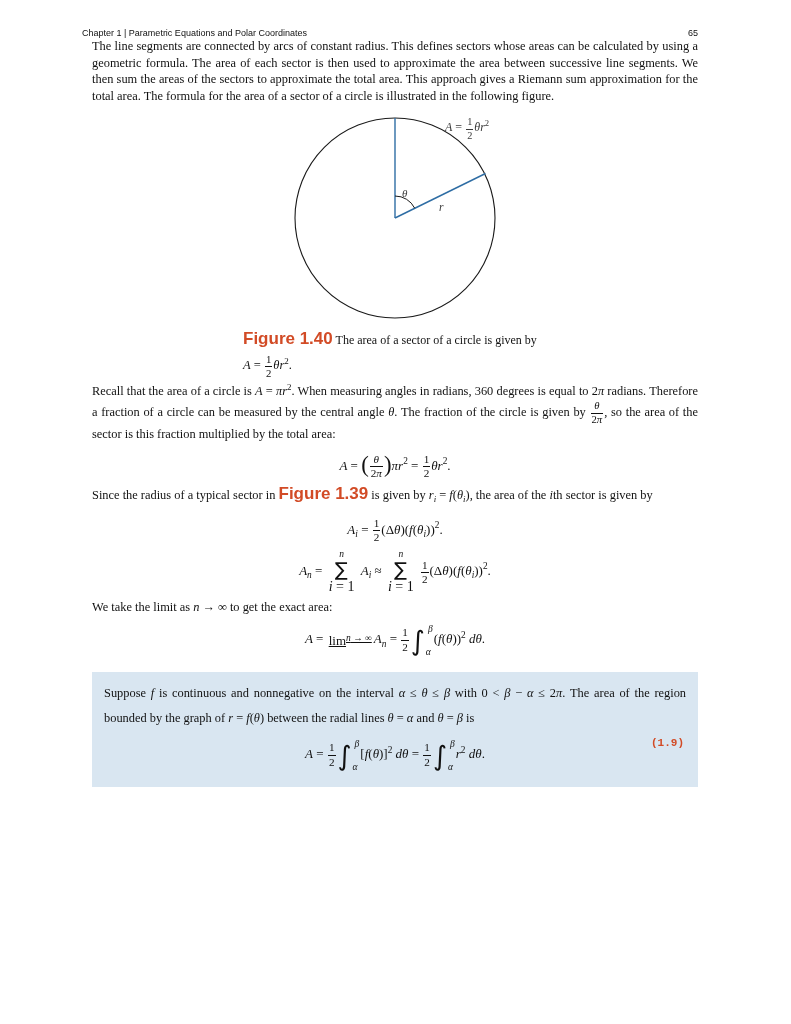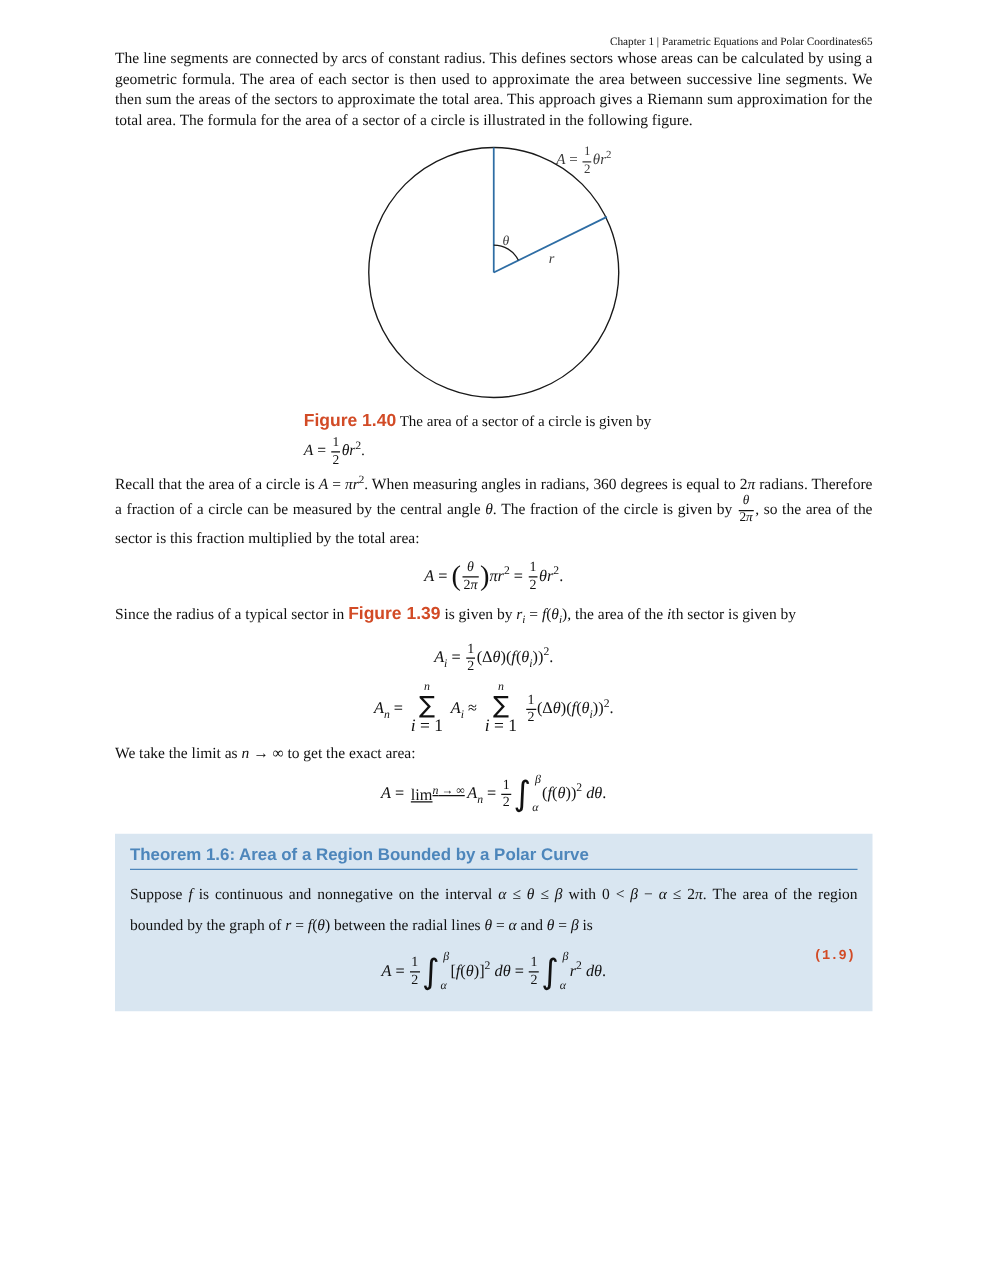--- a/index.html
+++ b/index.html
@@ -14,8 +14,8 @@
     font-family:"Liberation Serif","DejaVu Serif","DejaVu Sans",serif;color:#111;
   }
   .running-head{
-    margin:28px 93px 0 60px;display:flex;justify-content:flex-end;
-    font-family:Liberation Serif, serif;font-size:9px;color:#111;
+    margin:28px 93px 0 82px;display:flex;justify-content:space-between;
+    font-family:Liberation Sans, sans-serif;font-size:9px;color:#111;
   }
   .content{margin:0 93px 0 92px;}
   p.body{font-size:12.4px;line-height:16.6px;text-align:justify;margin:0;}

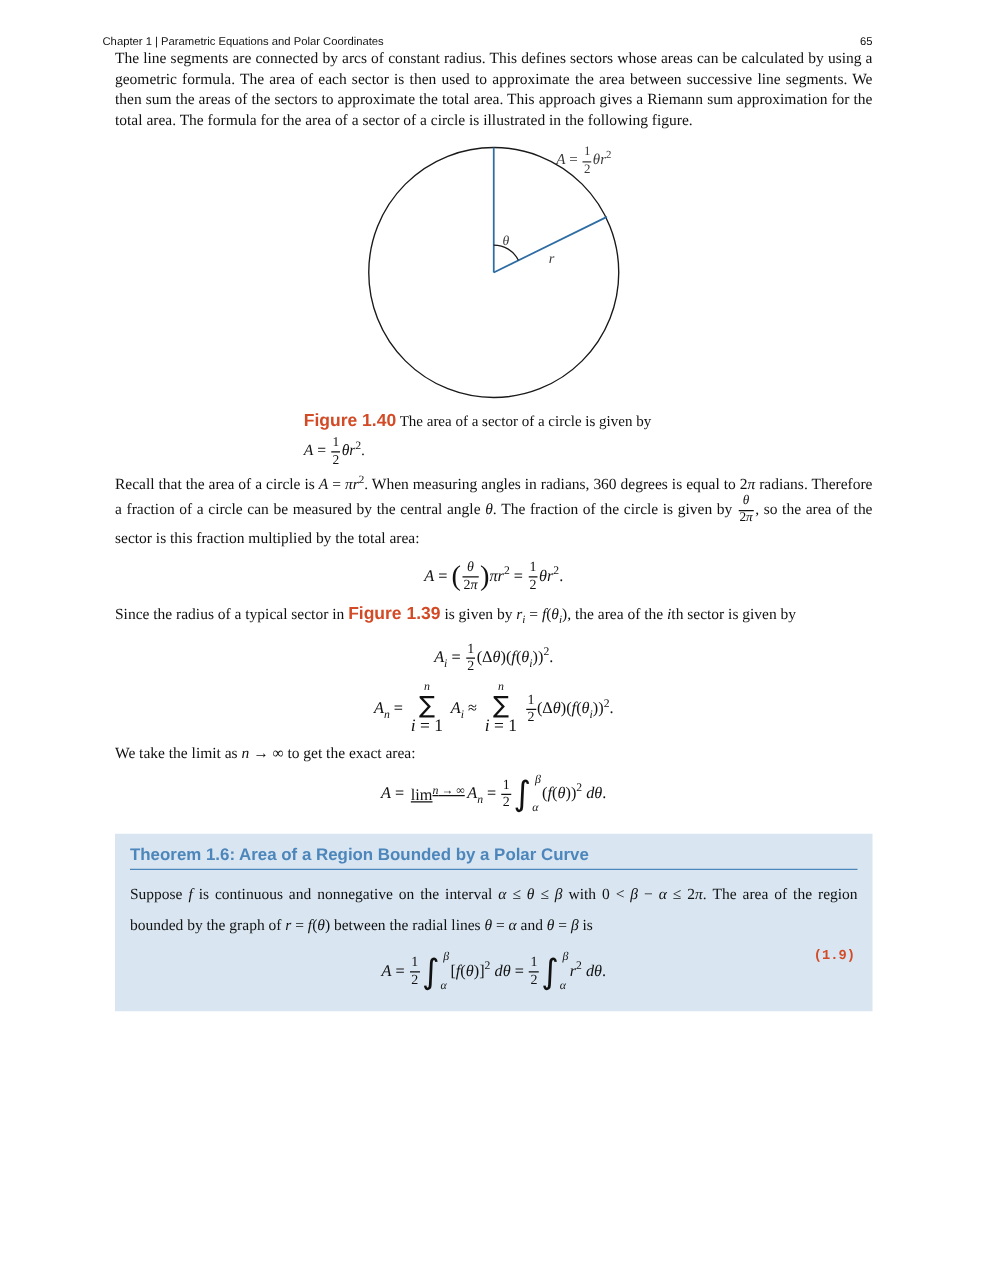--- a/index.html
+++ b/index.html
@@ -38,7 +38,7 @@
   .caption{margin:5px 0 0 151px;width:340px;font-size:12px;line-height:1.5;}
   .figref,.caption-tag{
     color:var(--accent_orange);font-family:"Liberation Sans","DejaVu Sans",sans-serif;
-    font-weight:700;font-size:14px;
+    font-weight:700;font-size:17px;
   }
   .caption-formula{font-size:12.5px;margin-top:1px;}
 

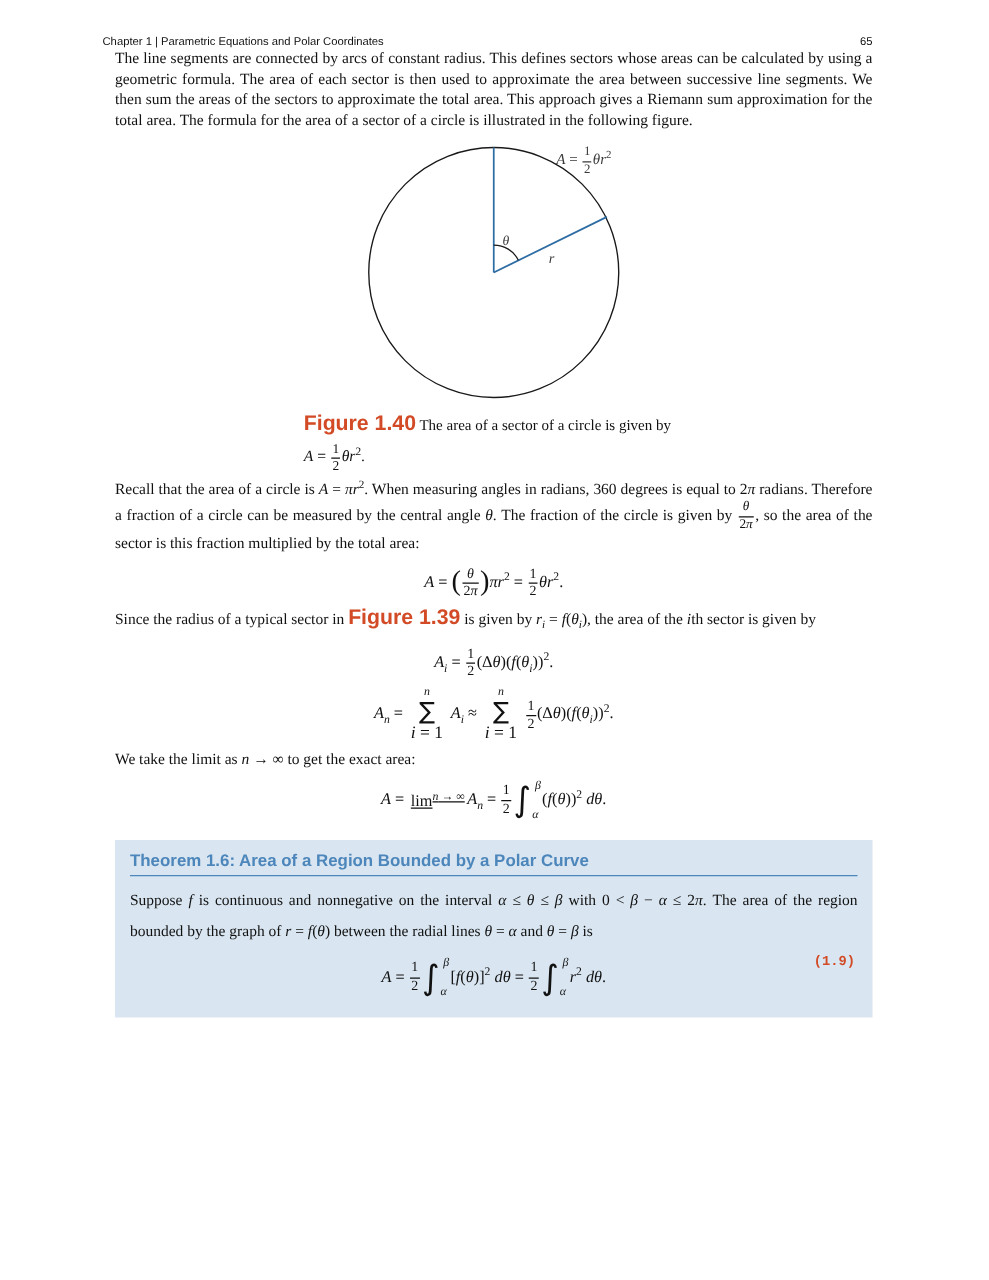--- a/index.html
+++ b/index.html
@@ -174,7 +174,6 @@
 
 
     <div class="theorem">
-      <div class="theorem-title">Theorem 1.6: Area of a Region Bounded by a Polar Curve</div>
       <div class="theorem-body">Suppose <i>f</i> is continuous and nonnegative on the interval <i>α</i> ≤ <i>θ</i> ≤ <i>β</i> with 0 &lt; <i>β</i> − <i>α</i> ≤ 2<i>π</i>. The area of the region bounded by the graph of <i>r</i> = <i>f</i>(<i>θ</i>) between the radial lines <i>θ</i> = <i>α</i> and <i>θ</i> = <i>β</i> is</div>
       <div class="theorem-eqrow">
         <div class="eq"><i>A</i> = <span class="frac">

